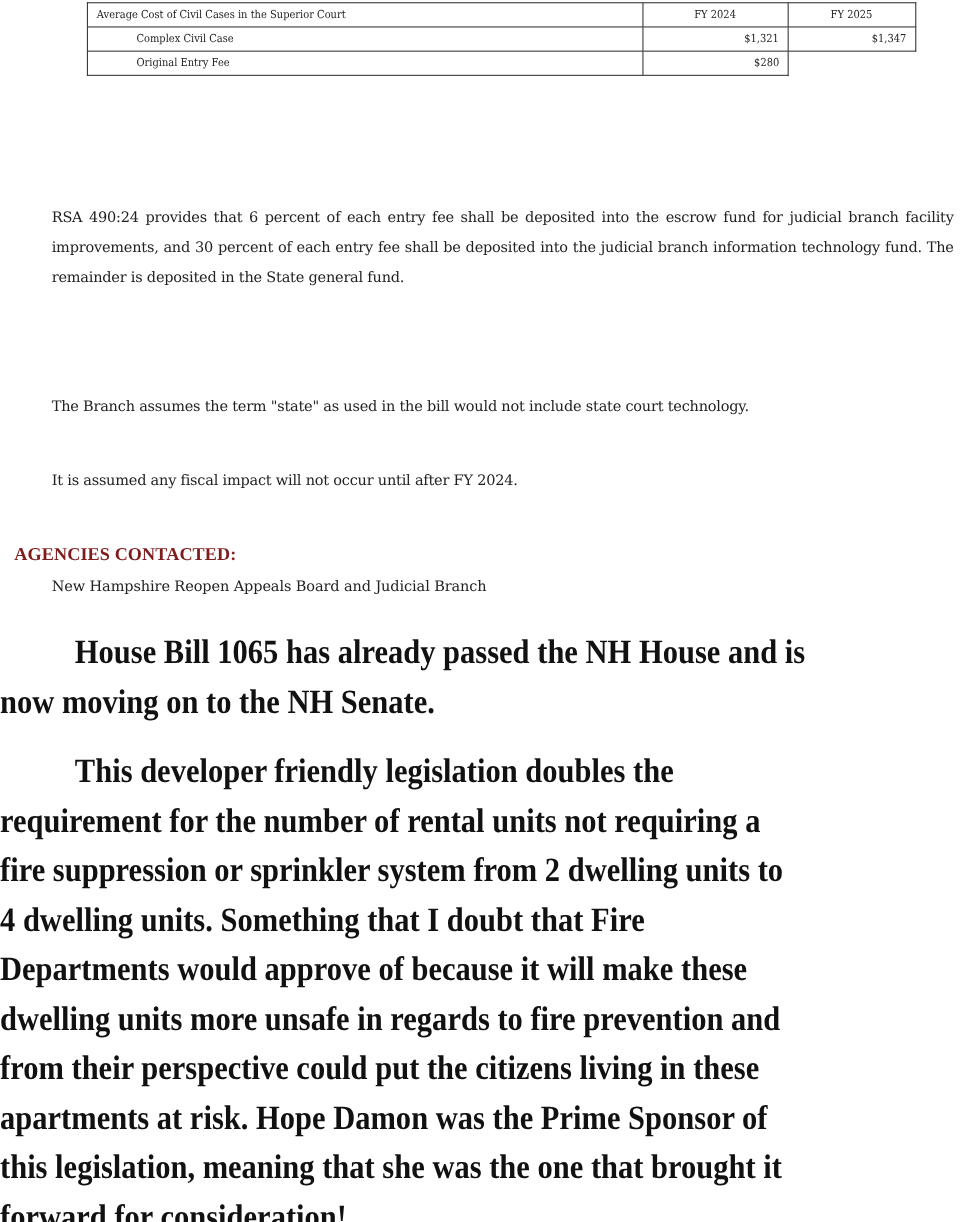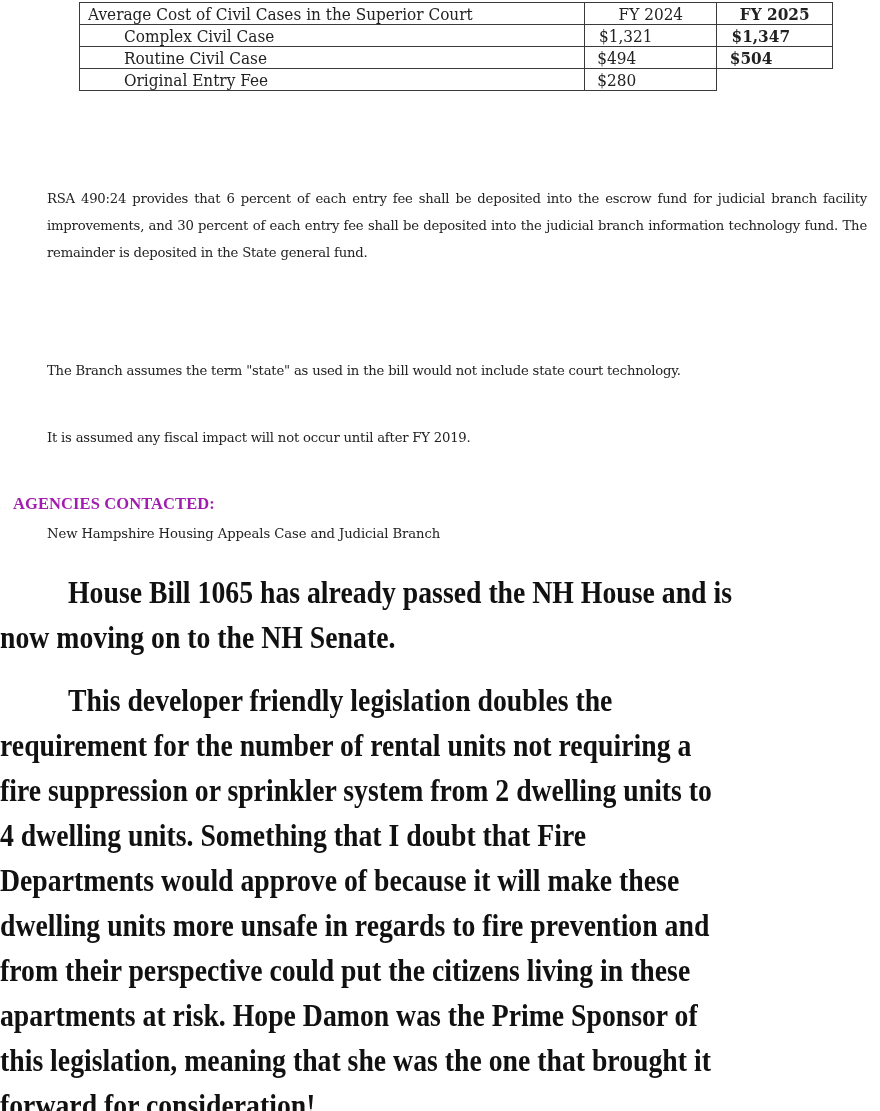--- a/index.html
+++ b/index.html
@@ -22,7 +22,7 @@
       top: 2px;
       border-collapse: collapse;
       font-family: "DejaVu Serif", serif;
-      font-size: 17px;
+      font-size: 10px;
       color: #222;
     }
     .fee-table td {

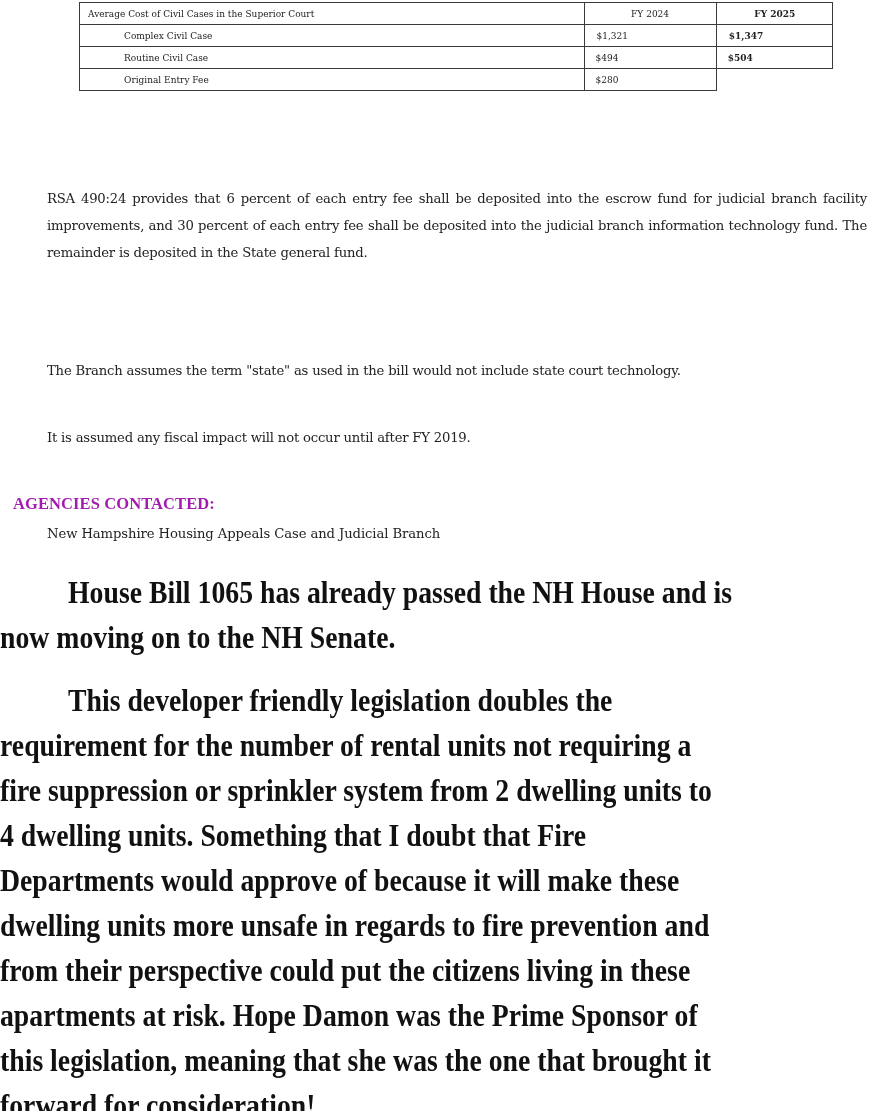--- a/index.html
+++ b/index.html
@@ -37,7 +37,7 @@
     .fee-table td.sub { padding-left: 44px; }
     .fee-table td.num { width: 115px; text-align: left; padding-right: 8px; }
     .fee-table td.hdr { text-align: center; }
-    .fee-table td.col3 { width: 99px; font-weight: bold; }
+    .fee-table td.col3 { width: 99px; }
     .fee-table td.noborder { border: none; }
     .fee-table td.no-right { border-right: none; }
     .fee-table td.no-left { border-left: none; }

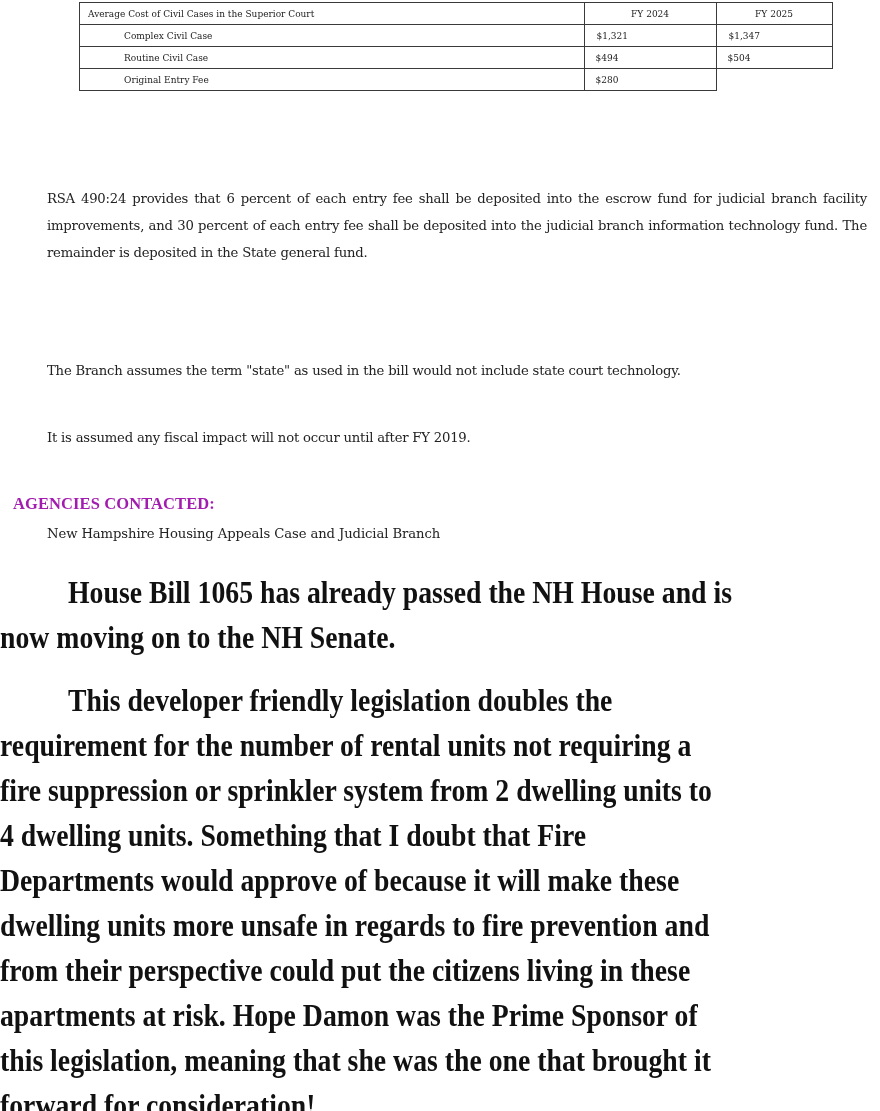--- a/index.html
+++ b/index.html
@@ -35,7 +35,7 @@
     }
     .fee-table td.label { width: 452px; padding-left: 8px; }
     .fee-table td.sub { padding-left: 44px; }
-    .fee-table td.num { width: 115px; text-align: left; padding-right: 8px; }
+    .fee-table td.num { width: 115px; text-align: right; padding-right: 8px; }
     .fee-table td.hdr { text-align: center; }
     .fee-table td.col3 { width: 99px; }
     .fee-table td.noborder { border: none; }

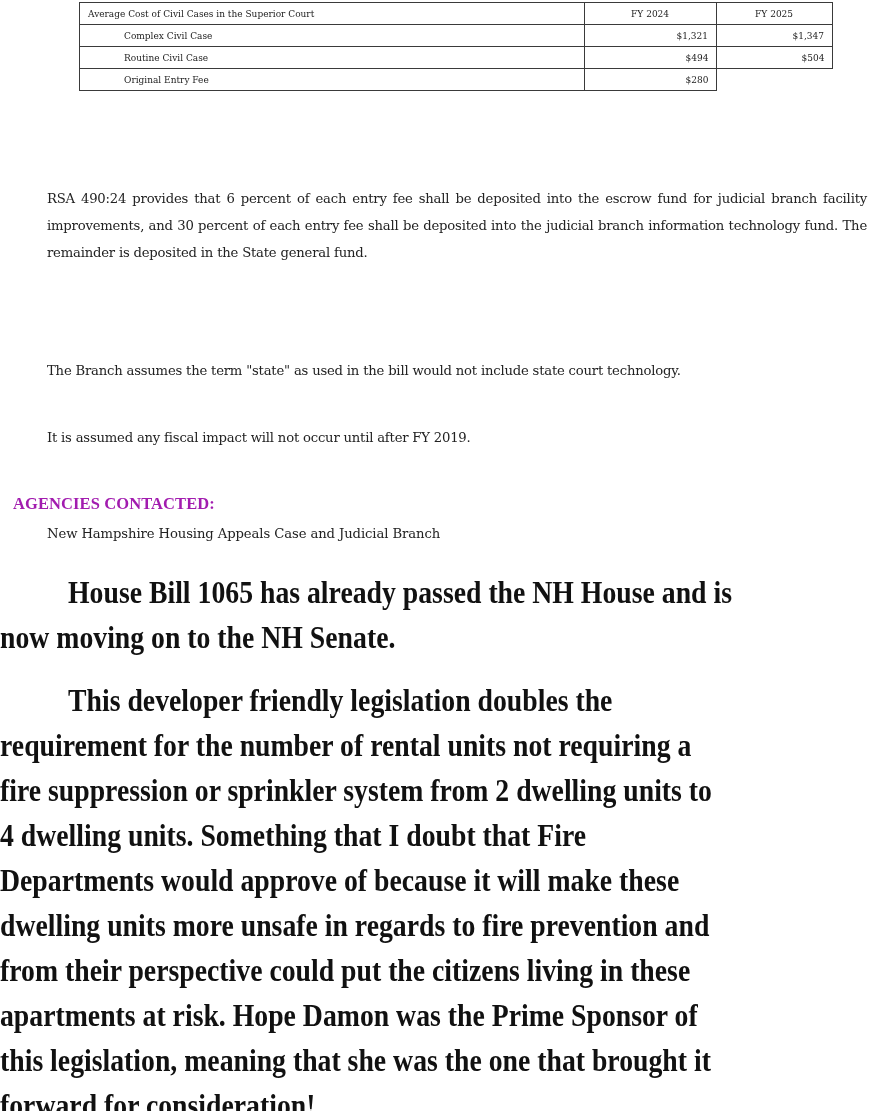--- a/index.html
+++ b/index.html
@@ -124,11 +124,6 @@
     <td class="num col3"><span class="cond-r">$1,347</span></td>
   </tr>
   <tr>
-    <td class="label sub"><span class="cond">Routine Civil Case</span></td>
-    <td class="num"><span class="cond-r">$494</span></td>
-    <td class="num col3"><span class="cond-r">$504</span></td>
-  </tr>
-  <tr>
     <td class="label sub"><span class="cond">Original Entry Fee</span></td>
     <td class="num"><span class="cond-r">$280</span></td>
     <td class="noborder col3"></td>

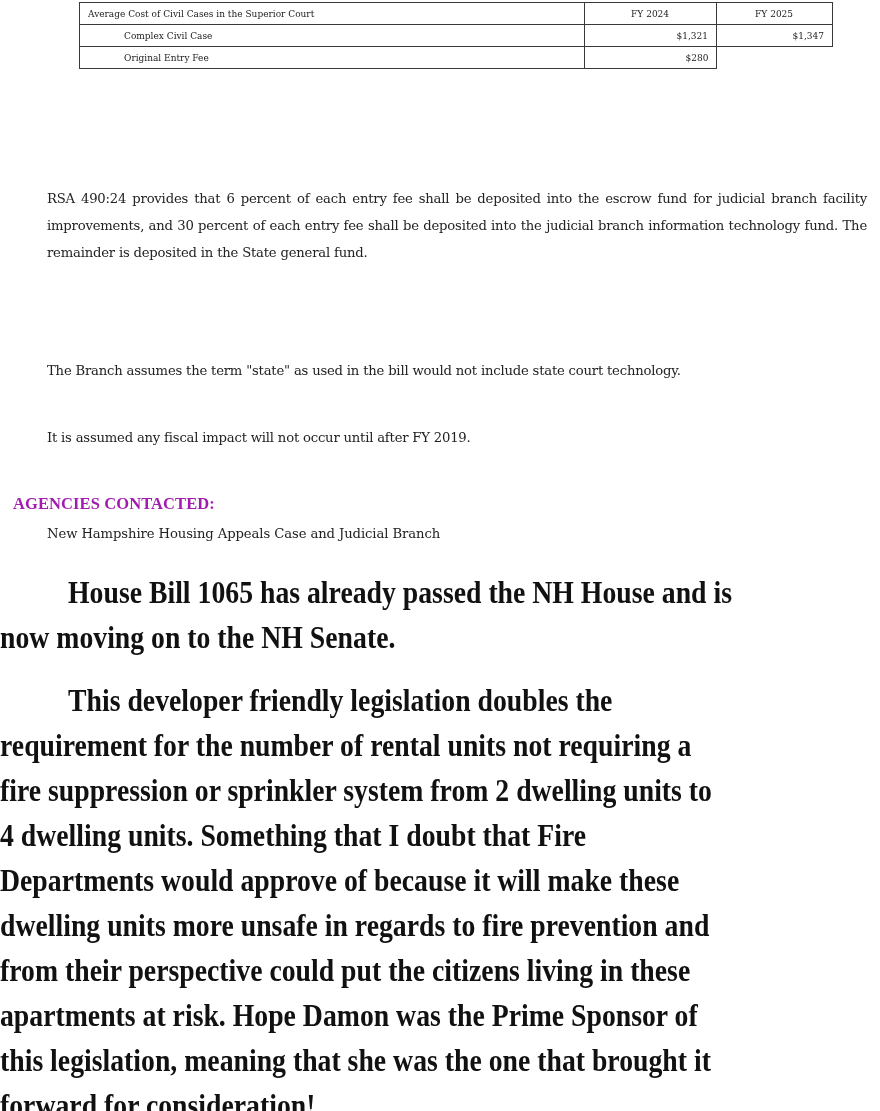--- a/index.html
+++ b/index.html
@@ -133,7 +133,7 @@
 
 <p class="small-p rsa-para">RSA 490:24 provides that 6 percent of each entry fee shall be deposited into the escrow fund for judicial branch facility improvements, and 30 percent of each entry fee shall be deposited into the judicial branch information technology fund.  The remainder is deposited in the State general fund.</p>
 <p class="small-p branch-para">The Branch assumes the term "state" as used in the bill would not include state court technology.</p>
-<p class="small-p fiscal-para">It is assumed any fiscal impact will not occur until after FY 2019.</p>
+<p class="small-p fiscal-para">It is assumed any fiscal impact will not occur until after FY 2024.</p>
 
 <h3 class="agencies-heading">AGENCIES CONTACTED:</h3>
 <p class="agencies-list">New Hampshire Housing Appeals Case and Judicial Branch</p>

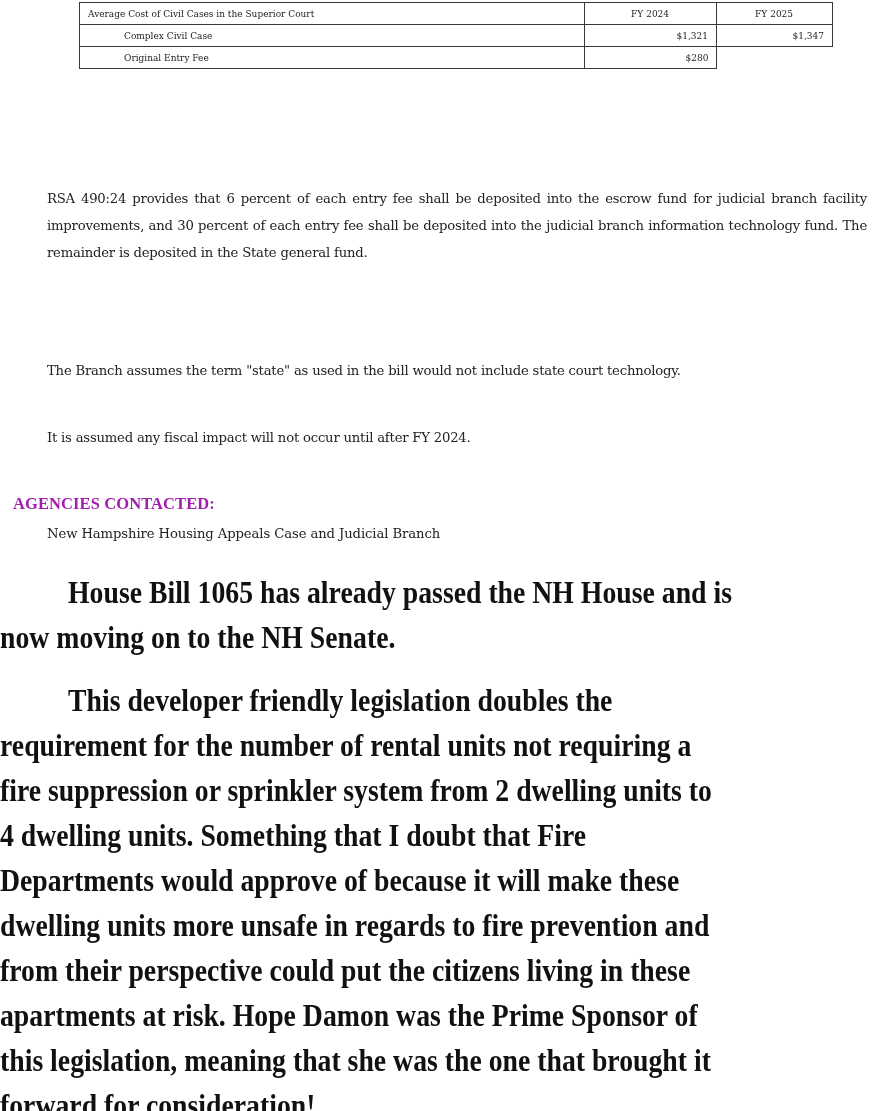--- a/index.html
+++ b/index.html
@@ -74,7 +74,7 @@
       font-family: "Liberation Serif", serif;
       font-weight: bold;
       font-size: 16.5px;
-      color: #a21caf;
+      color: #7f1d1d;
       letter-spacing: 0.1px;
     }
     .agencies-list {

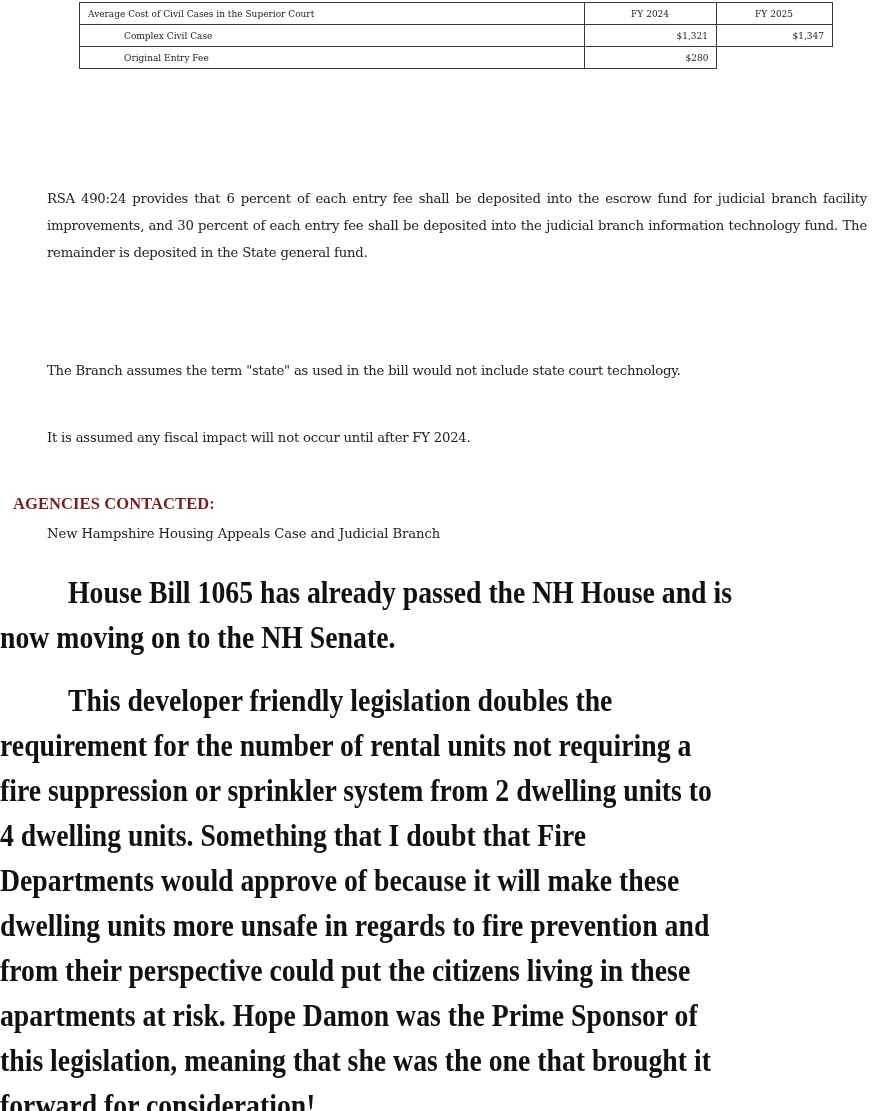--- a/index.html
+++ b/index.html
@@ -136,7 +136,7 @@
 <p class="small-p fiscal-para">It is assumed any fiscal impact will not occur until after FY 2024.</p>
 
 <h3 class="agencies-heading">AGENCIES CONTACTED:</h3>
-<p class="agencies-list">New Hampshire Housing Appeals Case and Judicial Branch</p>
+<p class="agencies-list">New Hampshire Reopen Appeals Board and Judicial Branch</p>
 
 <div class="big-p para-1">
   <span class="line indent">House Bill 1065 has already passed the NH House and is</span>

